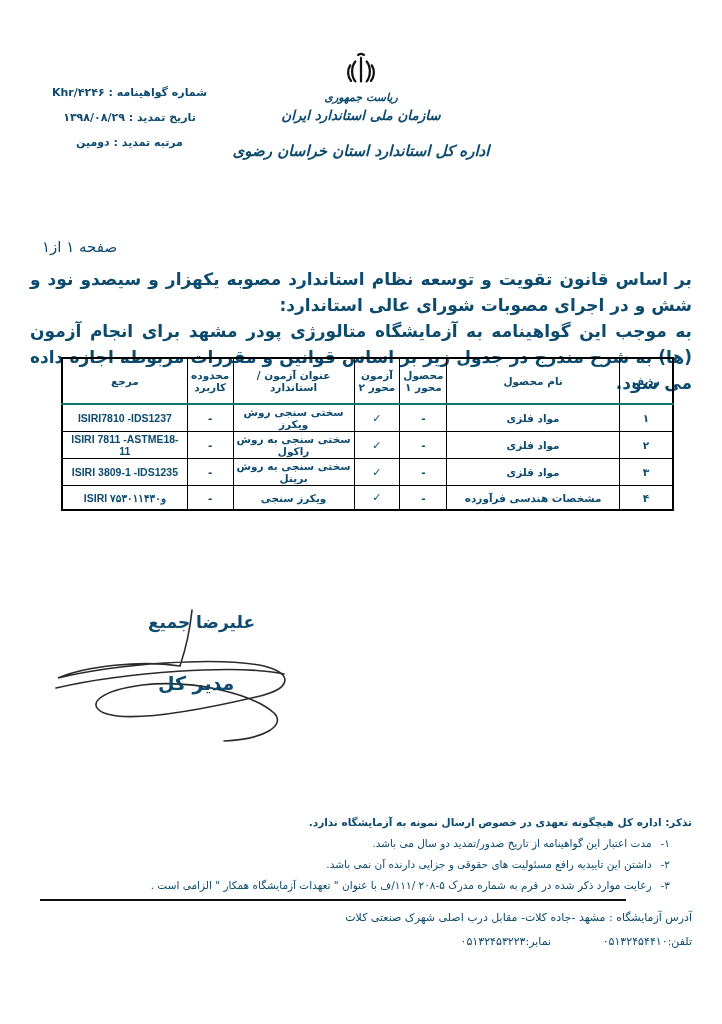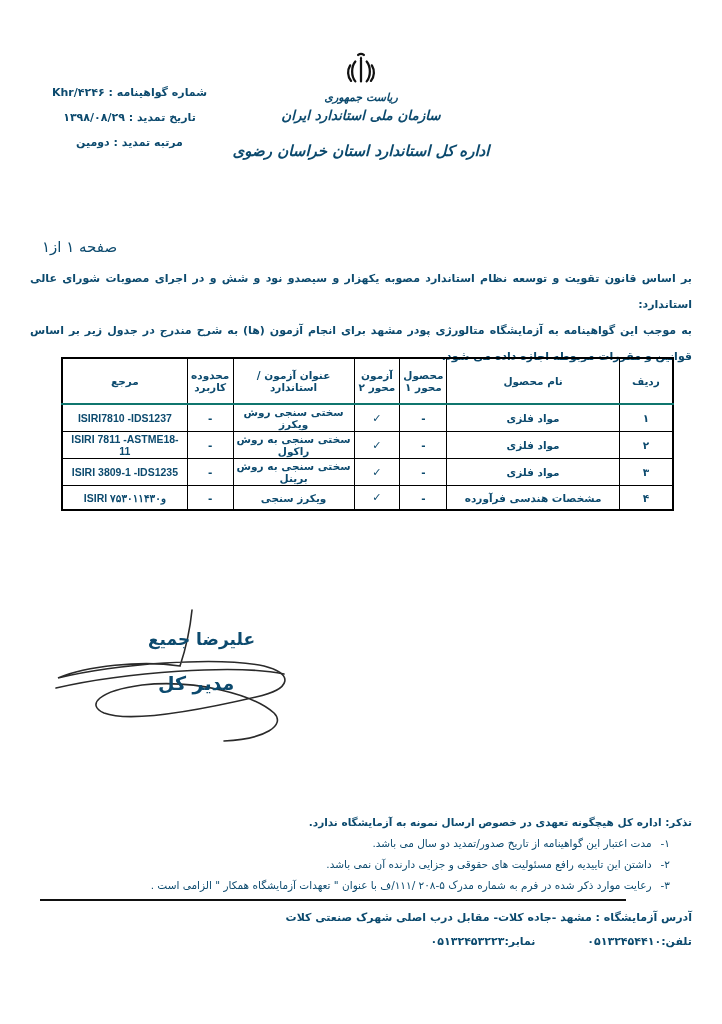--- a/index.html
+++ b/index.html
@@ -40,7 +40,7 @@
   .body-text{
     position:absolute;left:30px;top:266px;width:662px;
     direction:rtl;text-align:justify;
-    font-size:11px;font-weight:bold;line-height:26px;
+    font-size:17px;font-weight:bold;line-height:26px;
   }
   .body-text p{margin:0;}
   .lab-name{font-weight:900;}

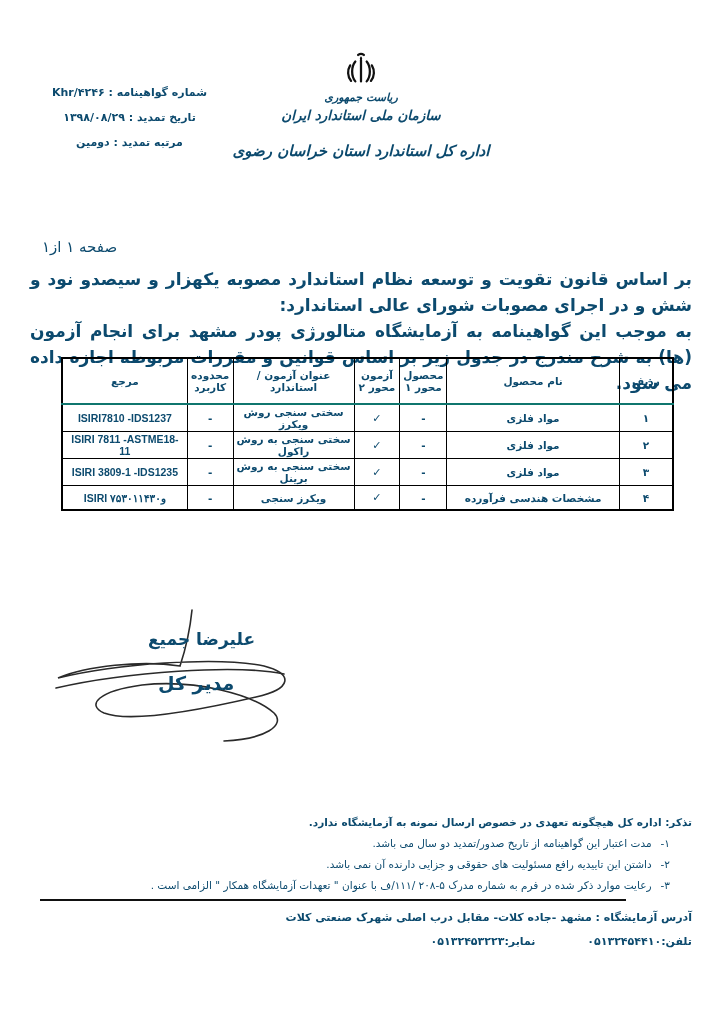--- a/index.html
+++ b/index.html
@@ -70,7 +70,7 @@
   .tn-lead{font-weight:bold;}
   
   .signature-block{position:absolute;left:46px;top:600px;width:300px;height:165px;}
-  .sig-name{position:absolute;left:102px;top:12px;font-size:17px;font-weight:bold;direction:rtl;margin-top:17px;}
+  .sig-name{position:absolute;left:102px;top:12px;font-size:17px;font-weight:bold;direction:rtl;}
   .sig-role{position:absolute;left:112px;top:72px;font-size:19px;font-weight:bold;direction:rtl;}
   .sig-svg{position:absolute;left:0;top:0;}
   

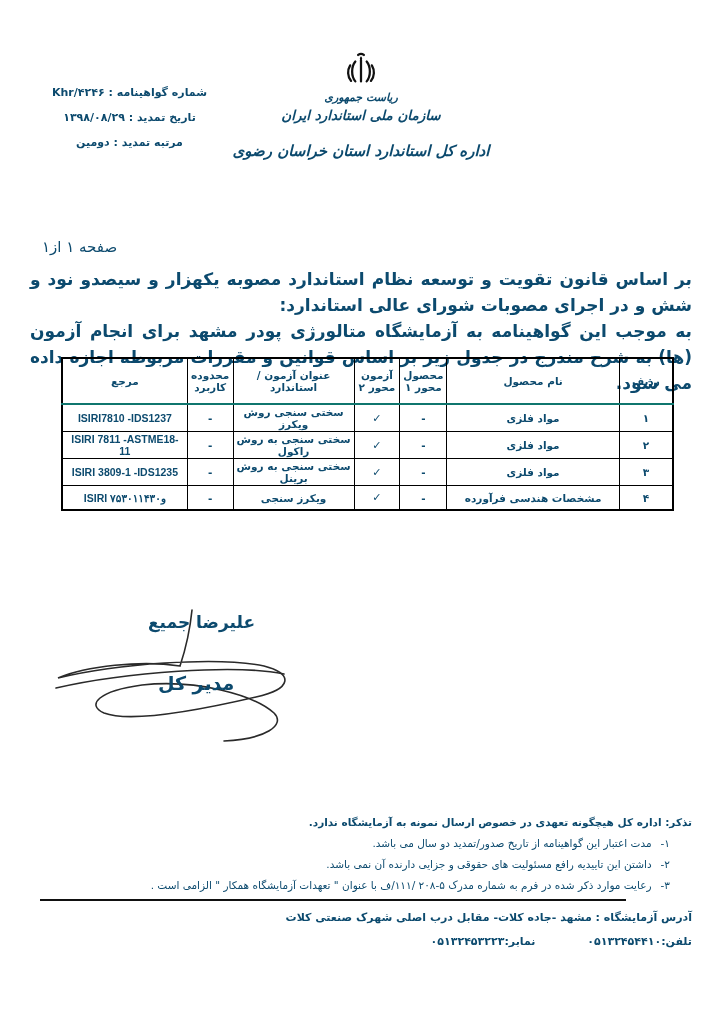--- a/index.html
+++ b/index.html
@@ -87,7 +87,7 @@
   .footer{
     position:absolute;left:30px;top:906px;width:662px;
     direction:rtl;text-align:right;
-    font-size:11px;font-weight:bold;line-height:24px;
+    font-size:11px;font-weight:normal;line-height:24px;
   }
   .pair-fax{margin-right:48px;}
   .num{direction:ltr;unicode-bidi:embed;}

